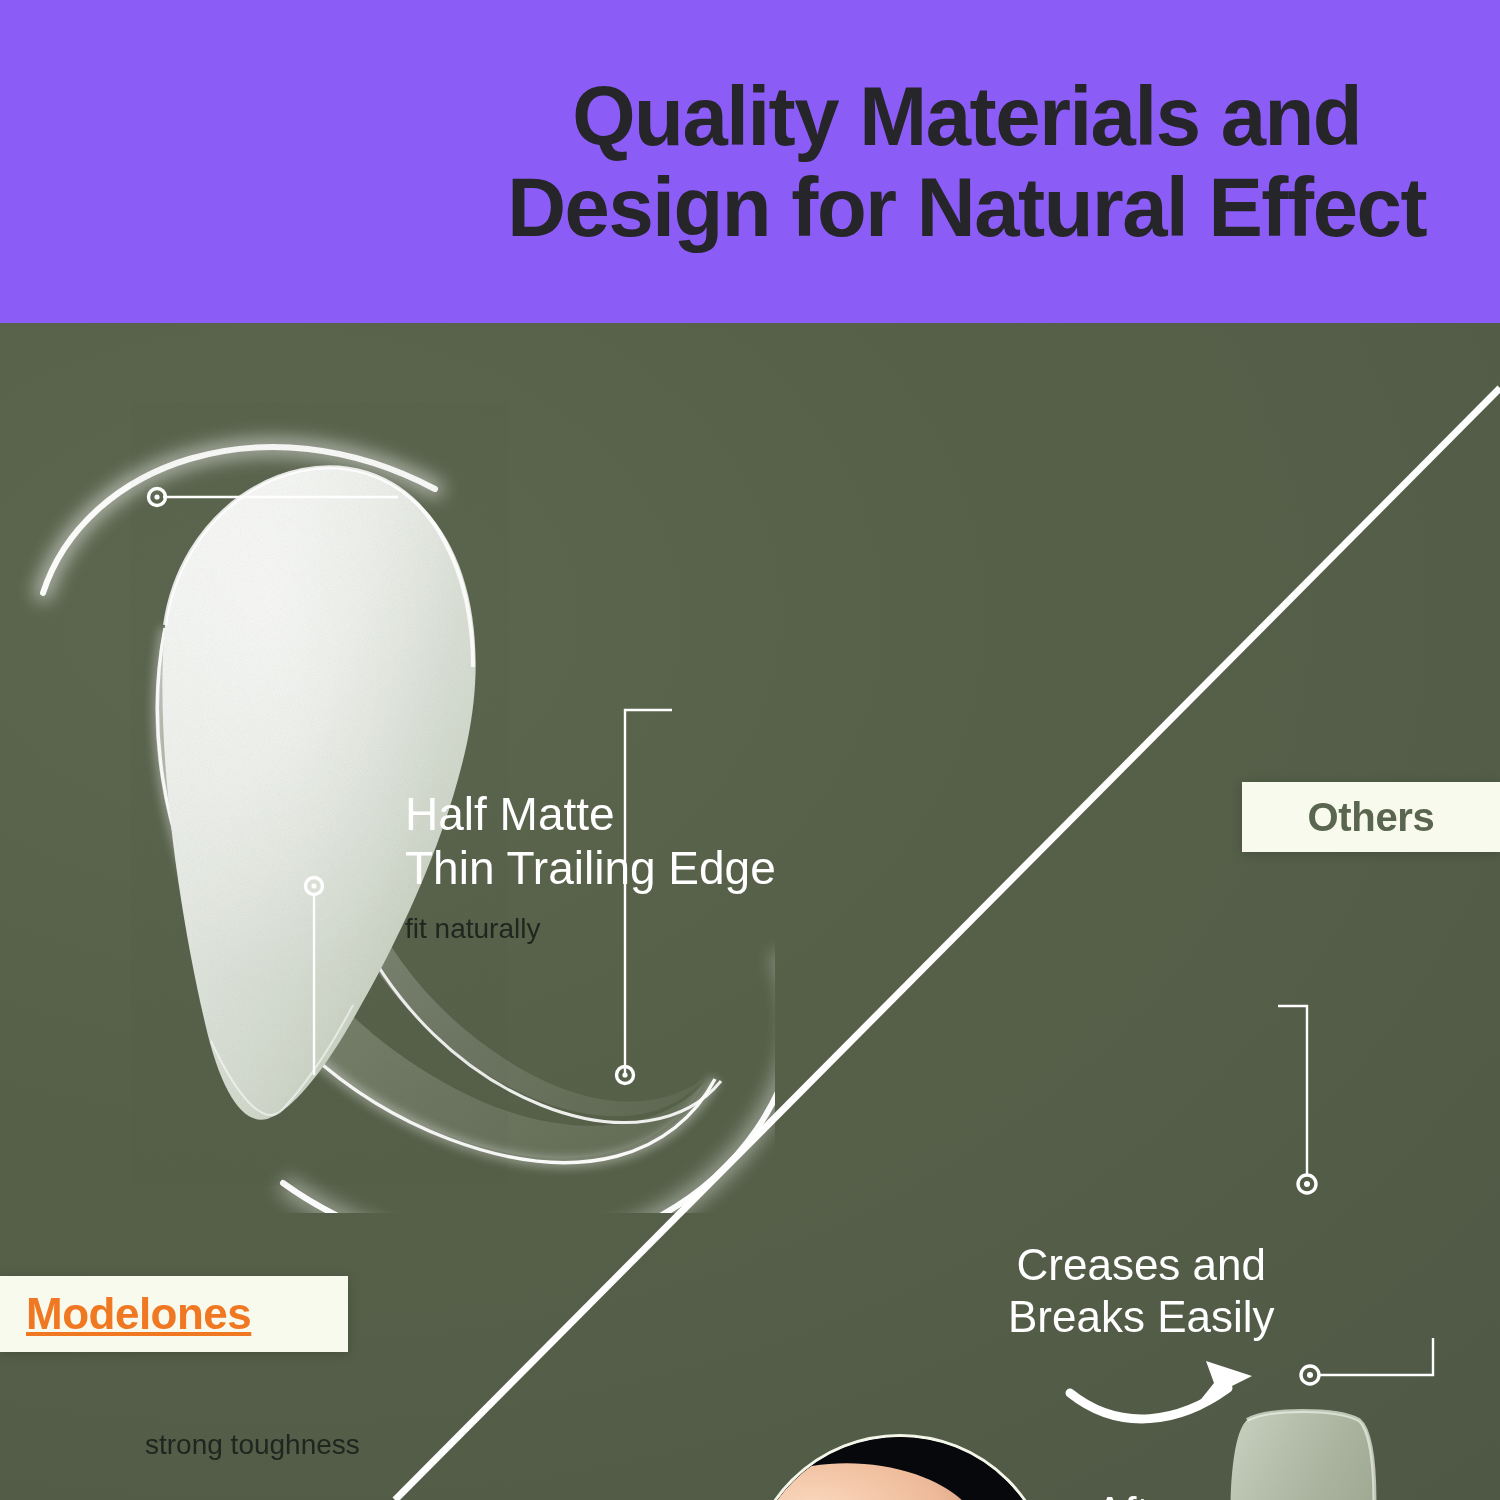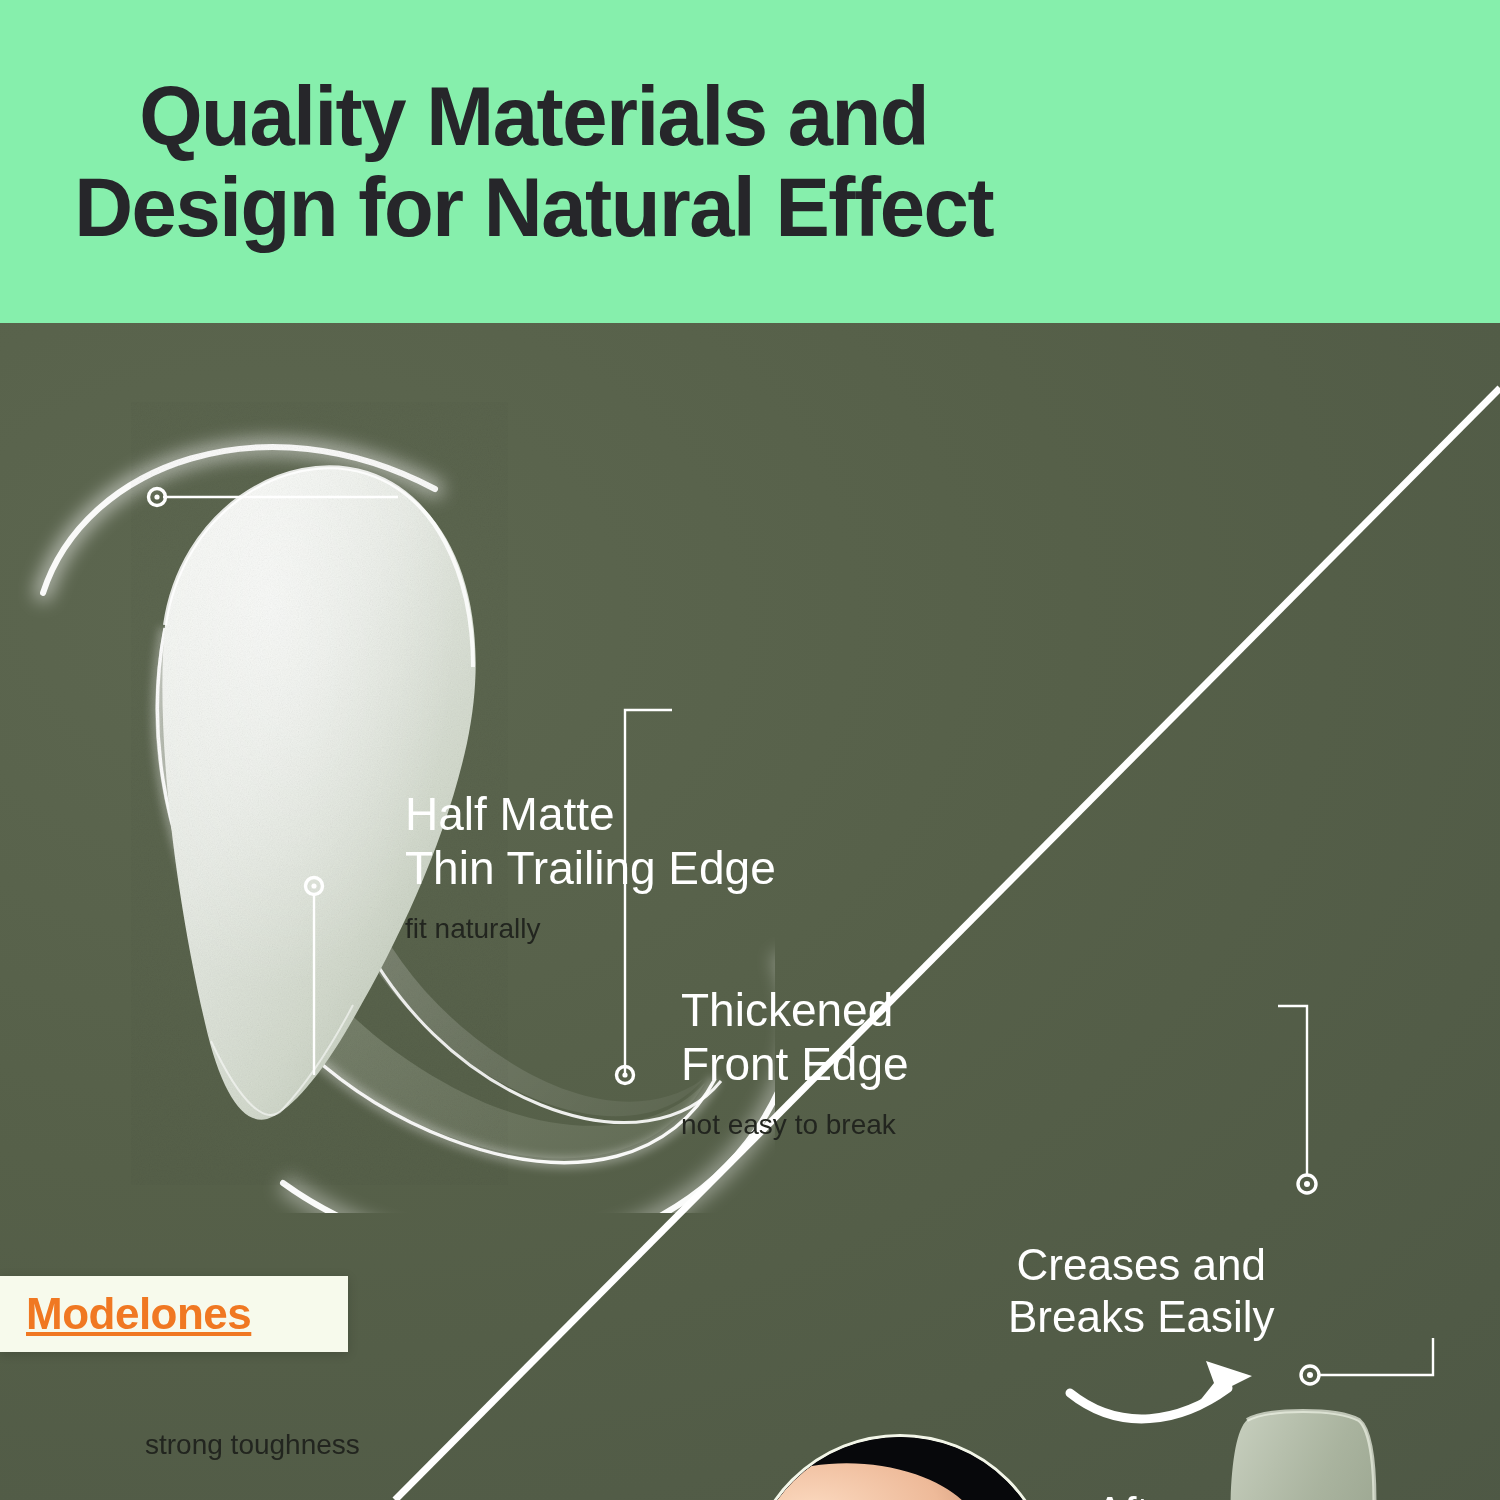--- a/index.html
+++ b/index.html
@@ -13,8 +13,8 @@
   
   .header{
     position:absolute;left:0;top:0;width:1500px;height:323px;
-    background:#86efac;
-    display:flex;align-items:center;justify-content:flex-start;
+    background:#8b5cf6;
+    display:flex;align-items:center;justify-content:flex-end;
   }
   .header-title{
     text-align:center;

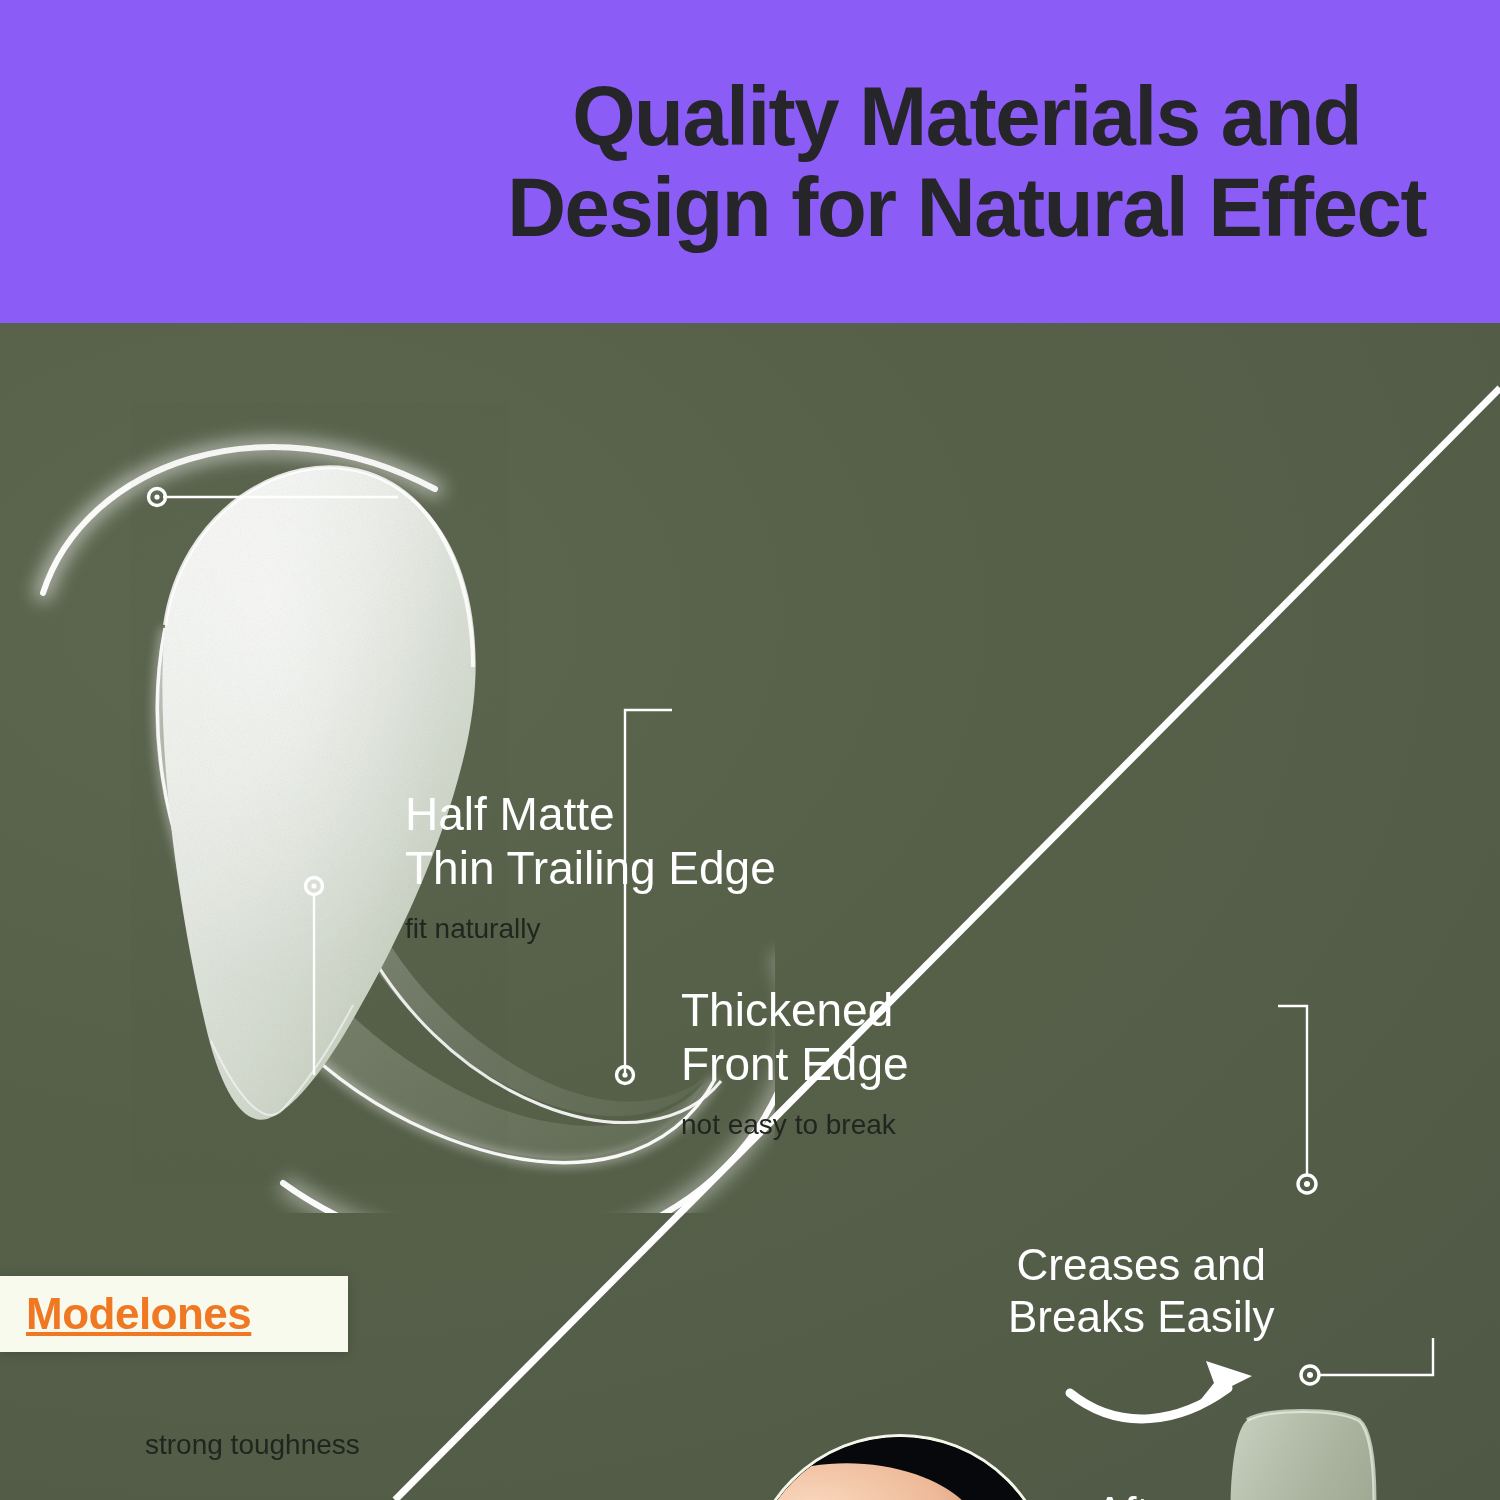--- a/index.html
+++ b/index.html
@@ -344,6 +344,9 @@
     <span class="txt">Modelones</span>
   </div>
 
+  <div class="badge badge-others">
+    <span class="txt">Others</span>
+  </div>
 
 </div>
 

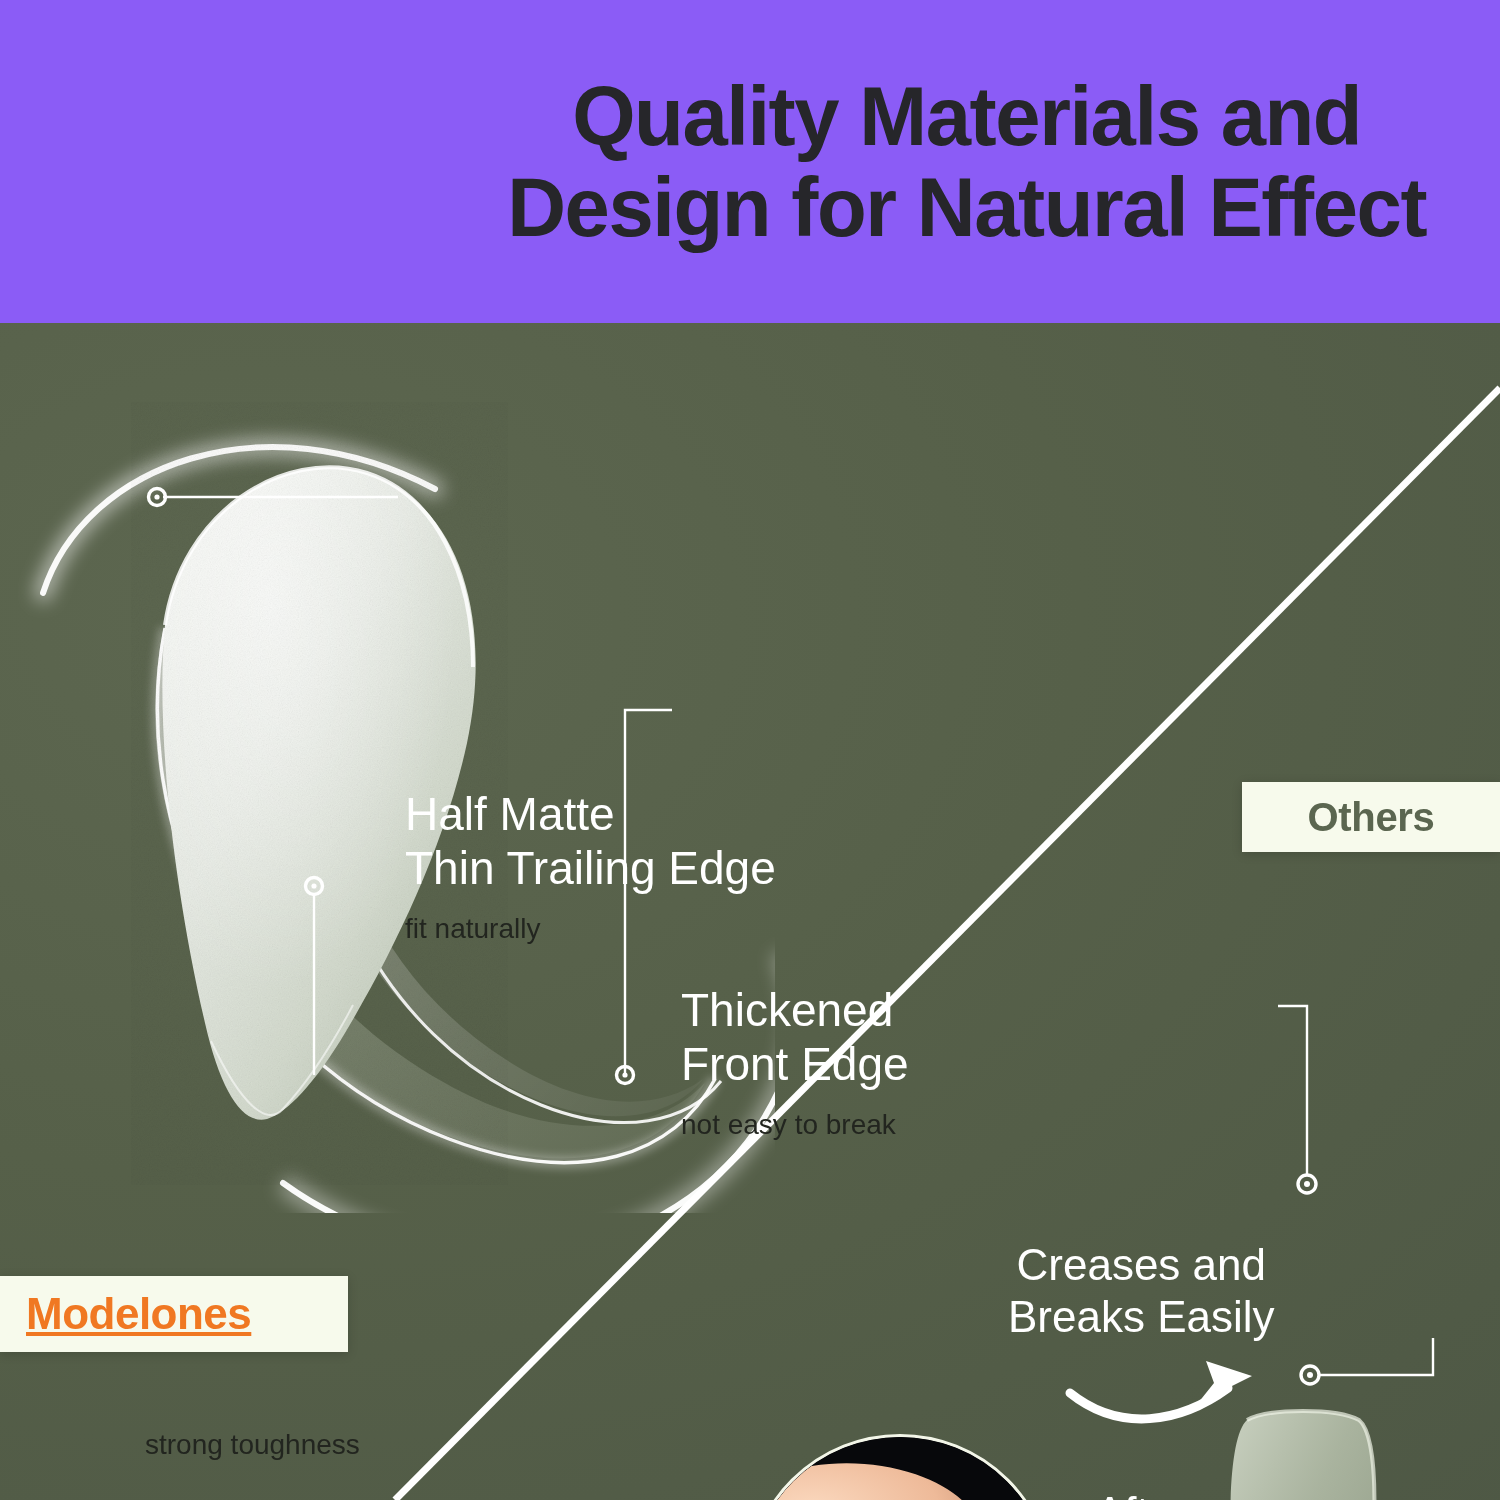--- a/index.html
+++ b/index.html
@@ -318,11 +318,6 @@
       <div class="sub">fit naturally</div>
     </div>
 
-    <div class="anno a-thick">
-      <div class="title">Thickened
-Front Edge</div>
-      <div class="sub">not easy to break</div>
-    </div>
 
     <div class="anno a-nocrease">
       <div class="sub">strong toughness</div>

